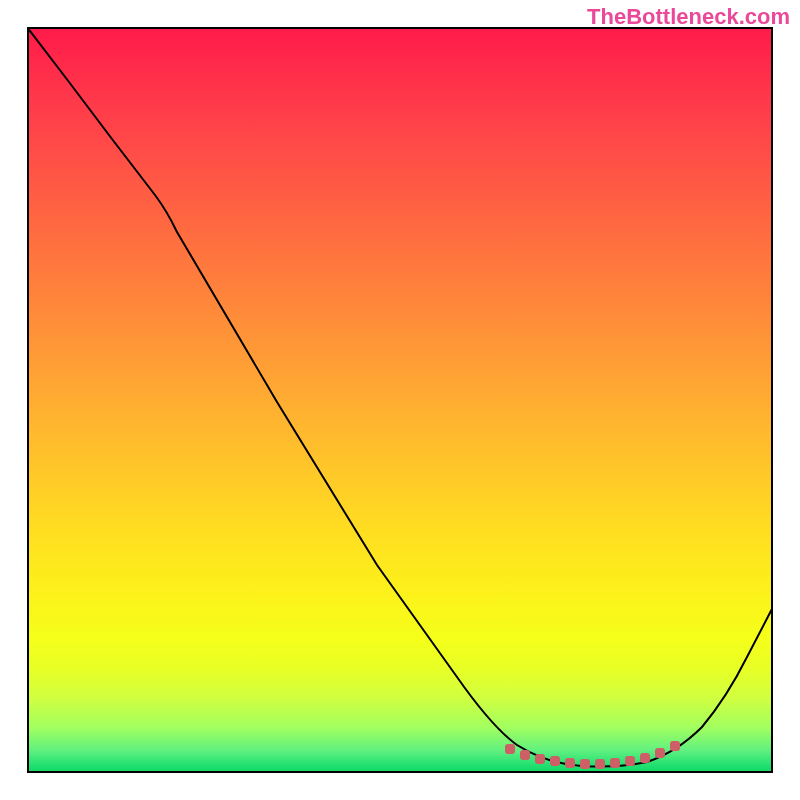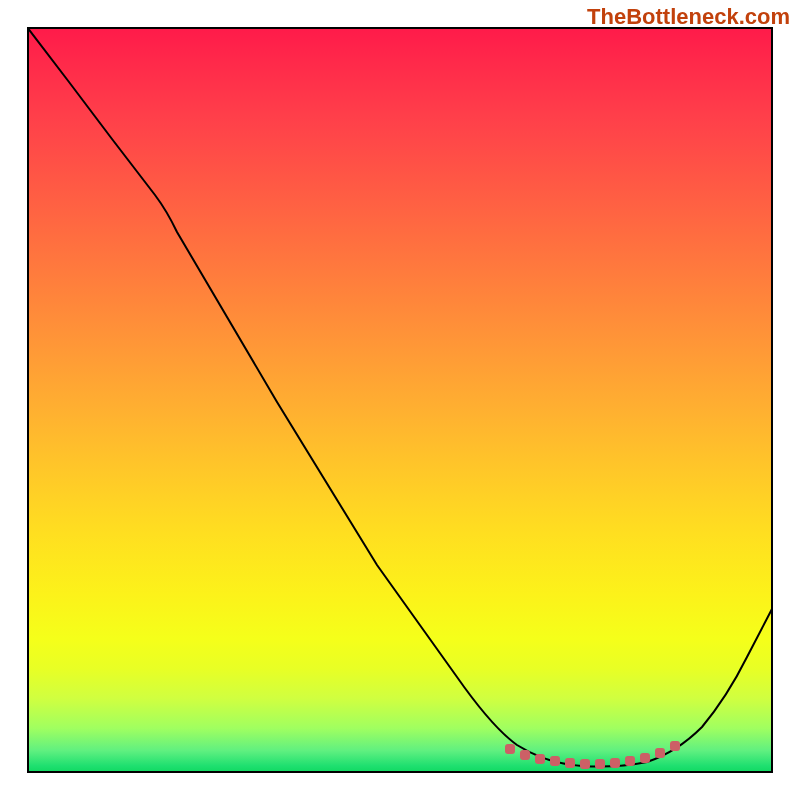--- a/index.html
+++ b/index.html
@@ -17,7 +17,7 @@
     font-family: Arial, sans-serif;
     font-size: 22px;
     font-weight: bold;
-    color: #c2410c;
+    color: #ec4899;
     z-index: 10;
   }
   .plot-area {

